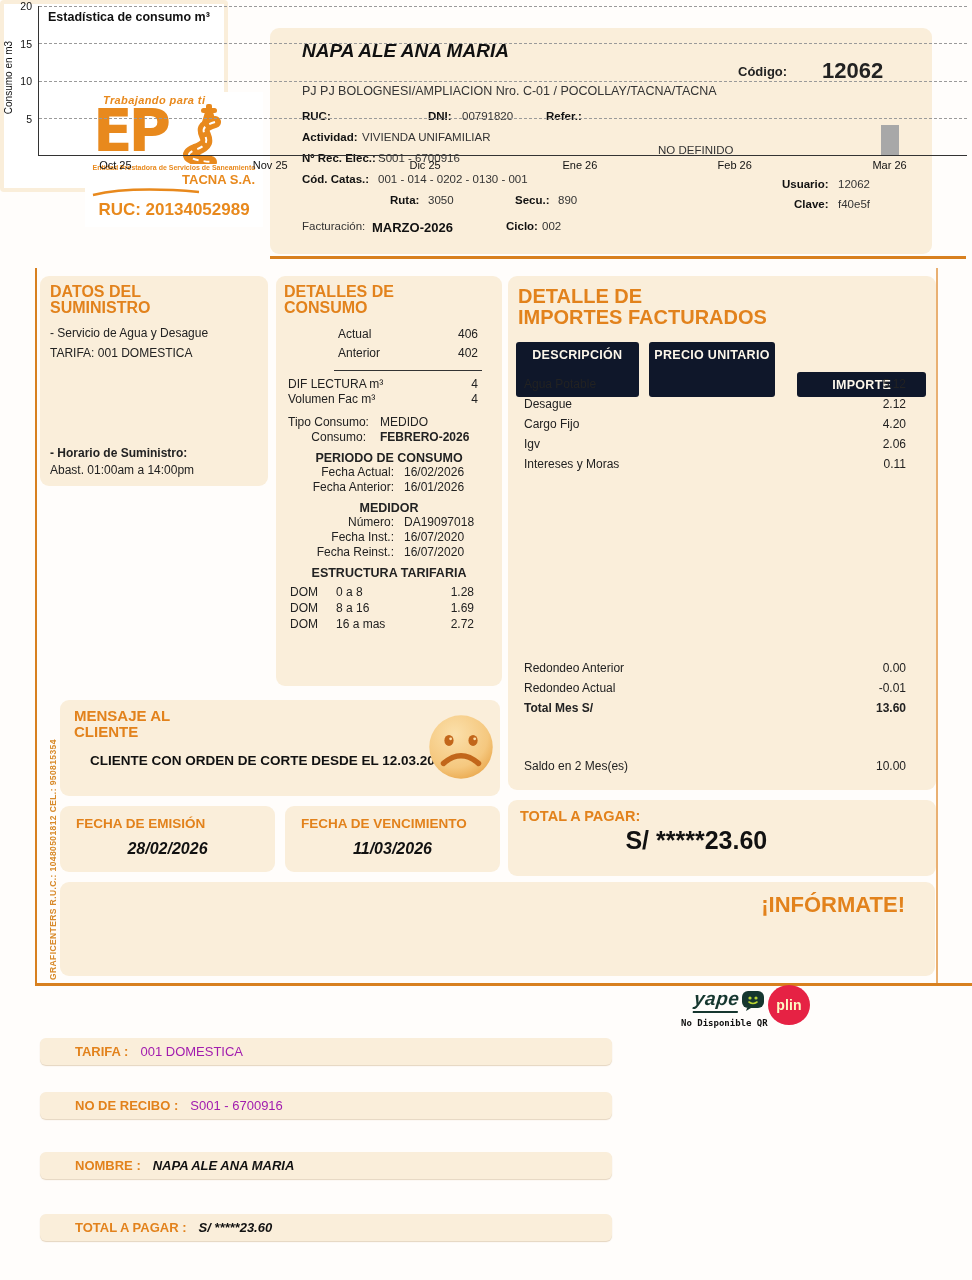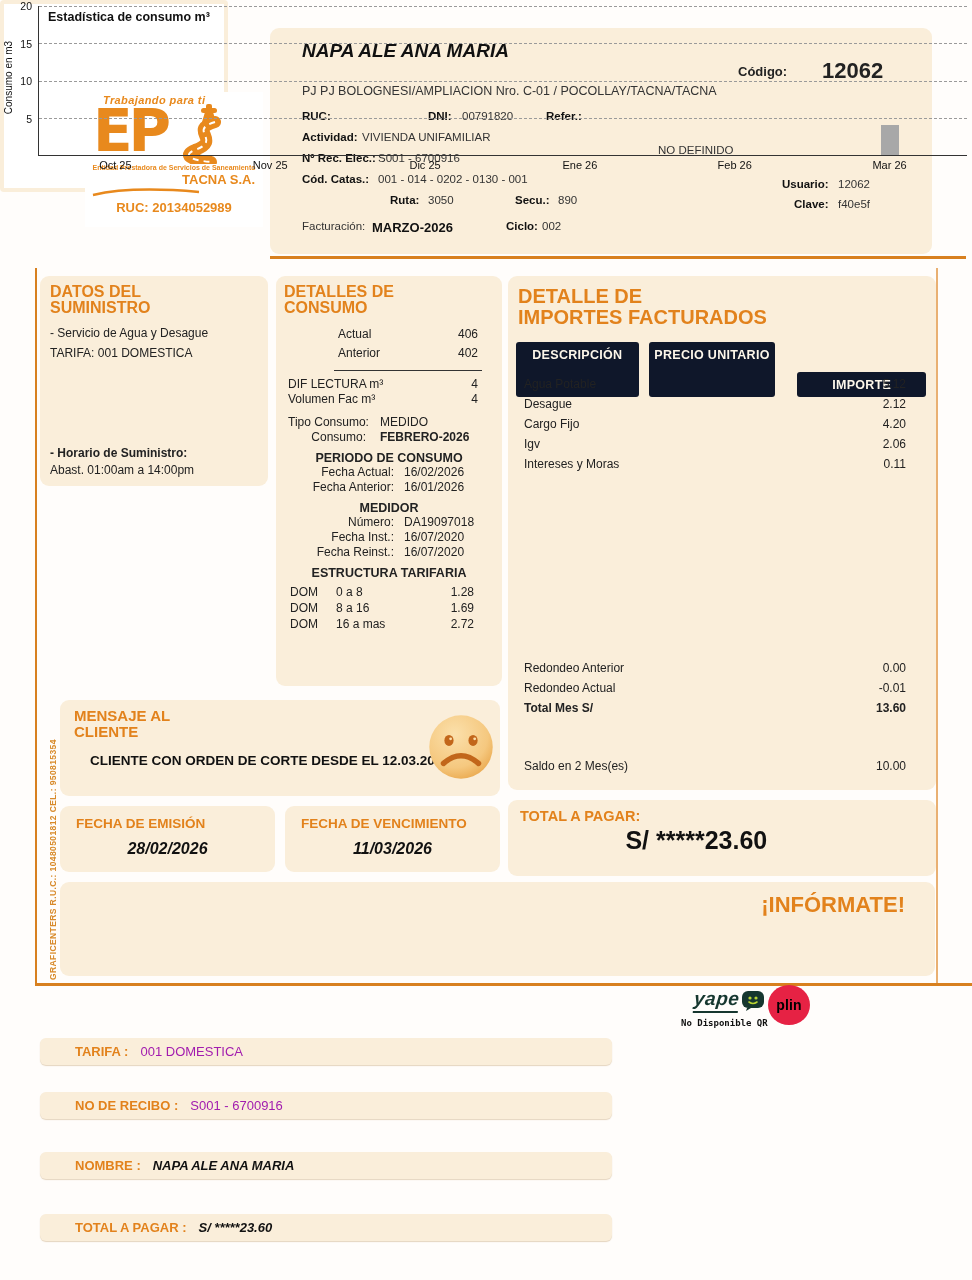--- a/index.html
+++ b/index.html
@@ -18,7 +18,7 @@
   .logo-ep { font-size:58px; font-weight:bold; color:#e8891d; letter-spacing:-4px; line-height:1; font-family:"DejaVu Sans", sans-serif; }
   .logo-sub { position:absolute; left:0; top:72px; width:178px; text-align:center; font-size:7px; font-weight:bold; color:#e8891d; }
   .logo-tacna { position:absolute; right:8px; top:80px; font-size:13px; font-weight:bold; color:#e8891d; }
-  .logo-ruc { position:absolute; left:0; top:108px; width:178px; text-align:center; font-size:13px; font-weight:bold; color:#e8891d; }
+  .logo-ruc { position:absolute; left:0; top:108px; width:178px; text-align:center; font-size:17px; font-weight:bold; color:#e8891d; }
   .logo-swoosh { position:absolute; left:6px; top:96px; }
 
   

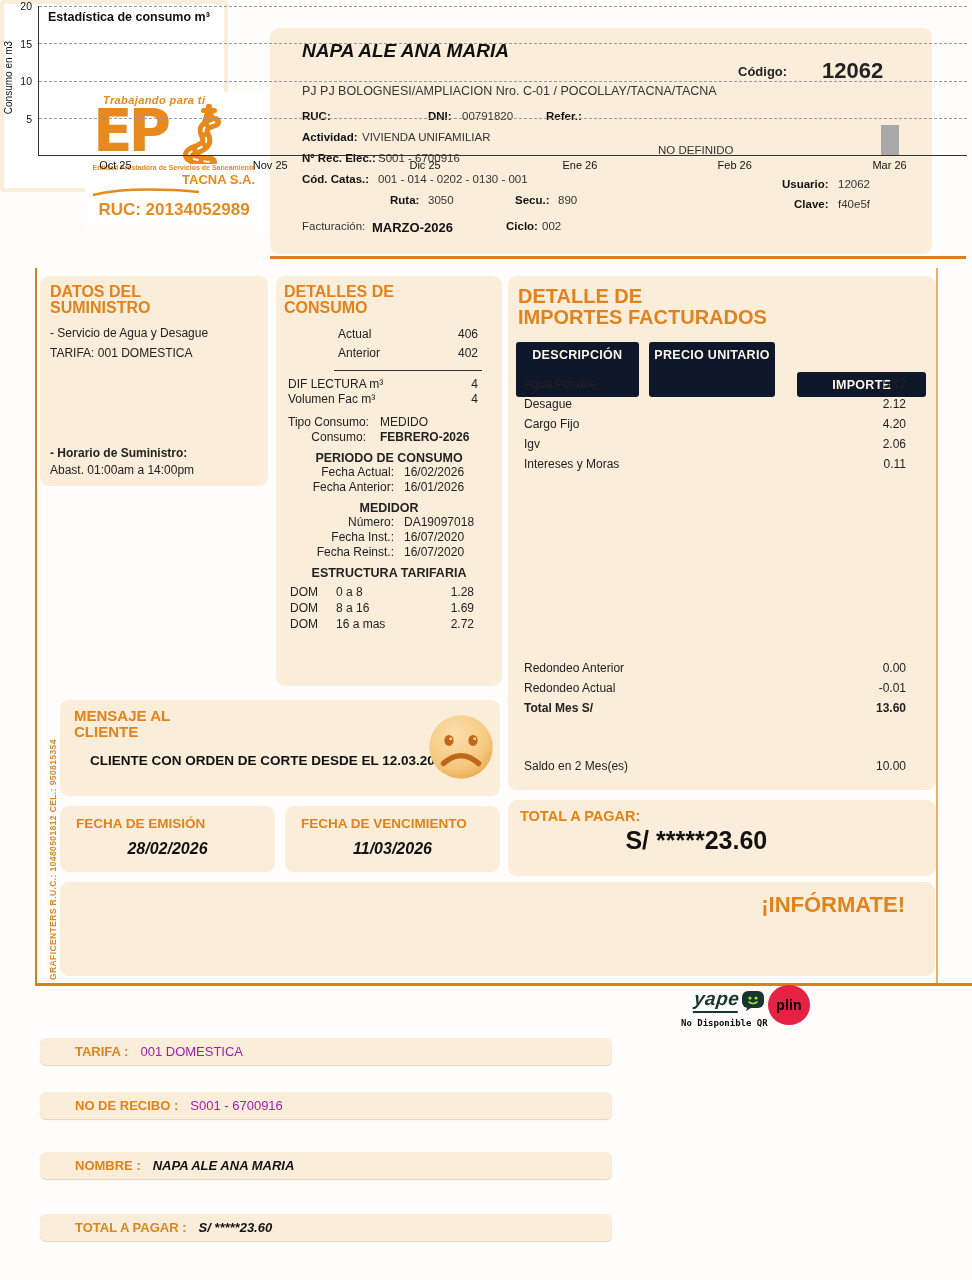--- a/index.html
+++ b/index.html
@@ -105,7 +105,7 @@
   .yape-text { font-size:19px; font-weight:bold; font-style:italic; color:#16372f; border-bottom:2.5px solid #16372f; letter-spacing:.5px; padding-bottom:1px; transform:skewX(-6deg); }
   .yape-badge { margin-left:3px; }
   .plin-circle { position:absolute; left:768px; top:985px; width:42px; height:40px; background:#e62244; border-radius:50%; display:flex; align-items:center; justify-content:center; }
-  .plin-text { color:#000000; font-weight:bold; font-size:14px; letter-spacing:.2px; }
+  .plin-text { color:#fef9c3; font-weight:bold; font-size:14px; letter-spacing:.2px; }
   .no-qr { position:absolute; left:681px; top:1018px; font-family:"DejaVu Sans Mono", monospace; font-size:9px; font-weight:bold; color:#111; }
 
   

